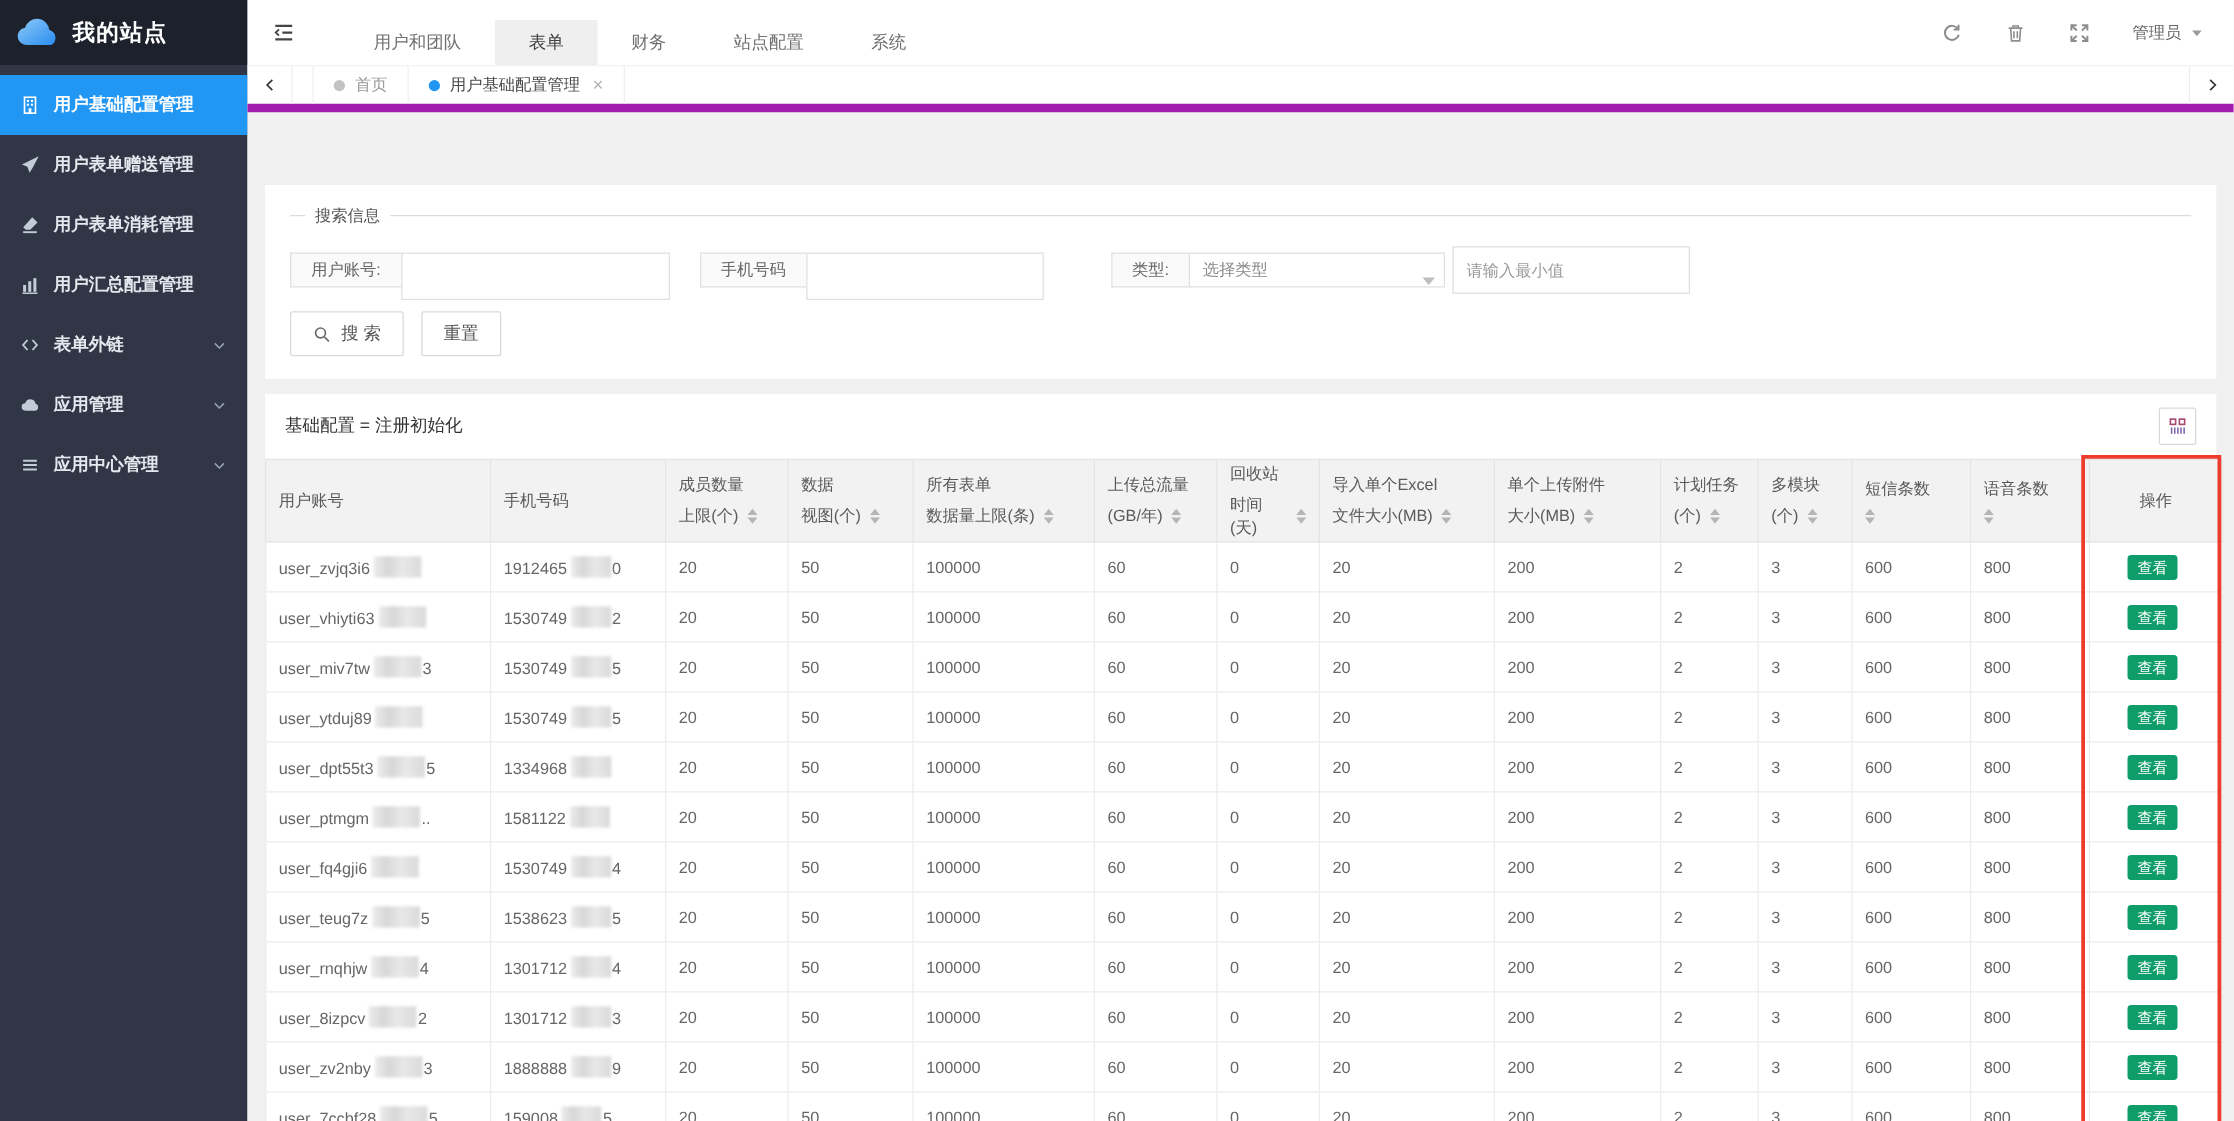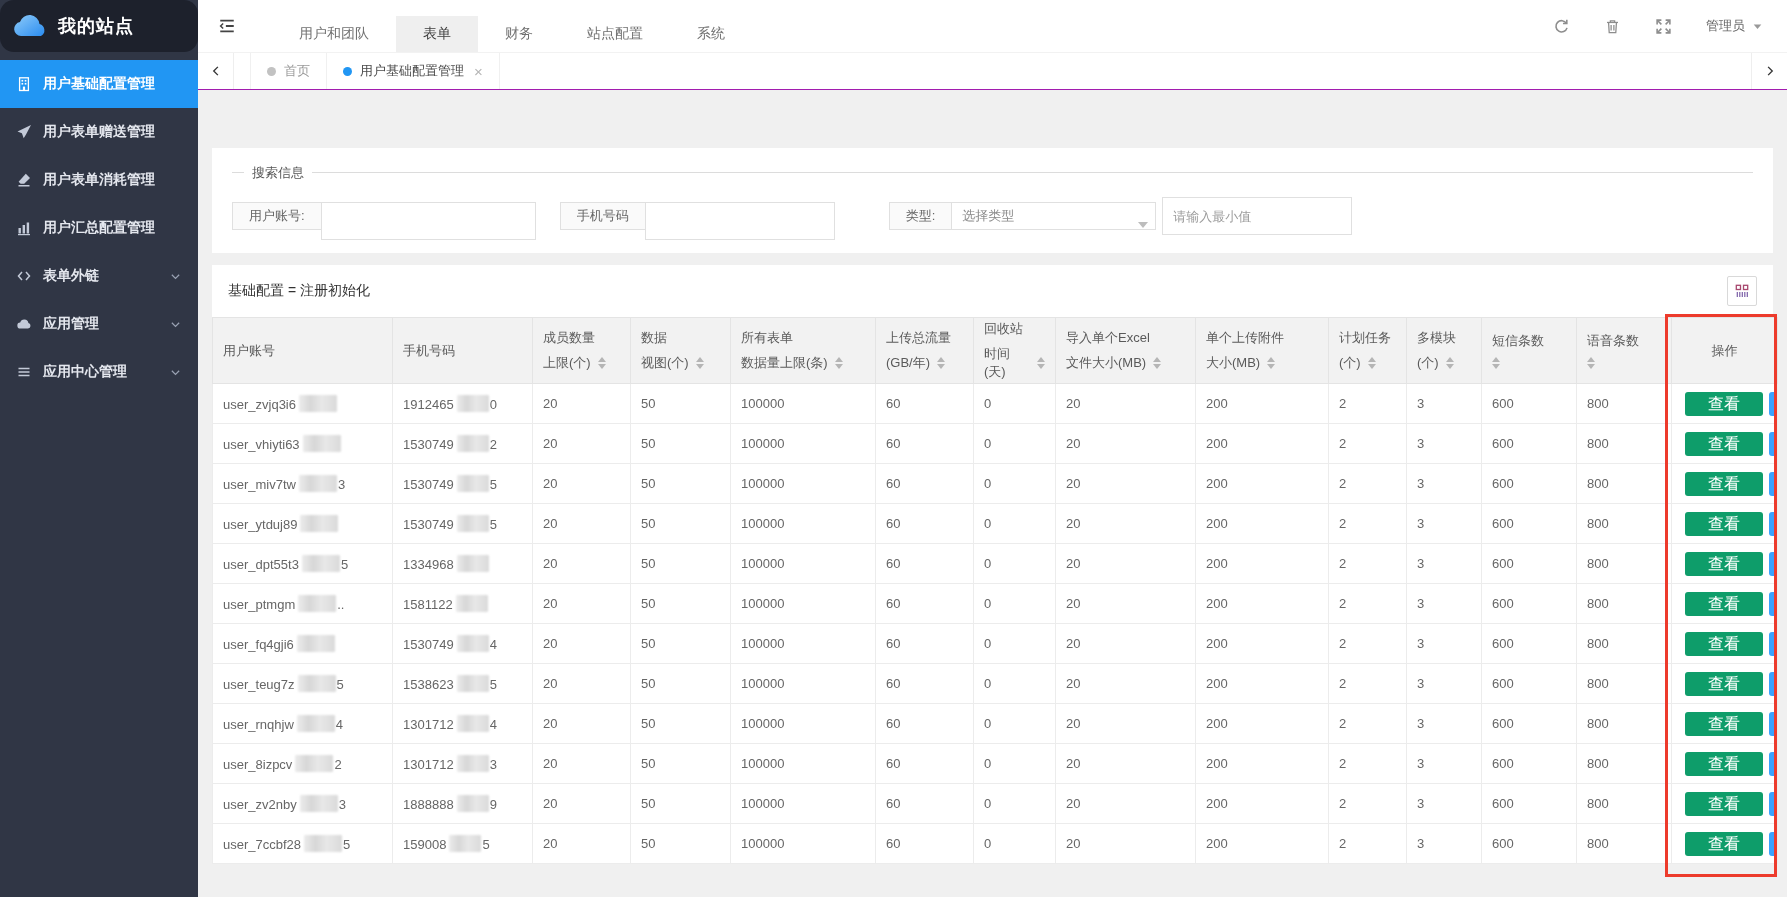--- a/index.html
+++ b/index.html
@@ -9,7 +9,7 @@
 
   
   aside { width:198px; flex-shrink:0; background:#303645; }
-  .logo { height:52px; background:#1d212c; display:flex; align-items:center; padding:0 10px; gap:8px;border-radius:14px; }
+  .logo { height:52px; background:#1d212c; display:flex; align-items:center; padding:0 10px; gap:8px; }
   .logo-cloud { width:40px; height:30px; display:inline-flex; }
   .logo-text { color:#fff; font-size:18px; font-weight:bold; letter-spacing:1px; }
   .menu { padding-top:8px; }

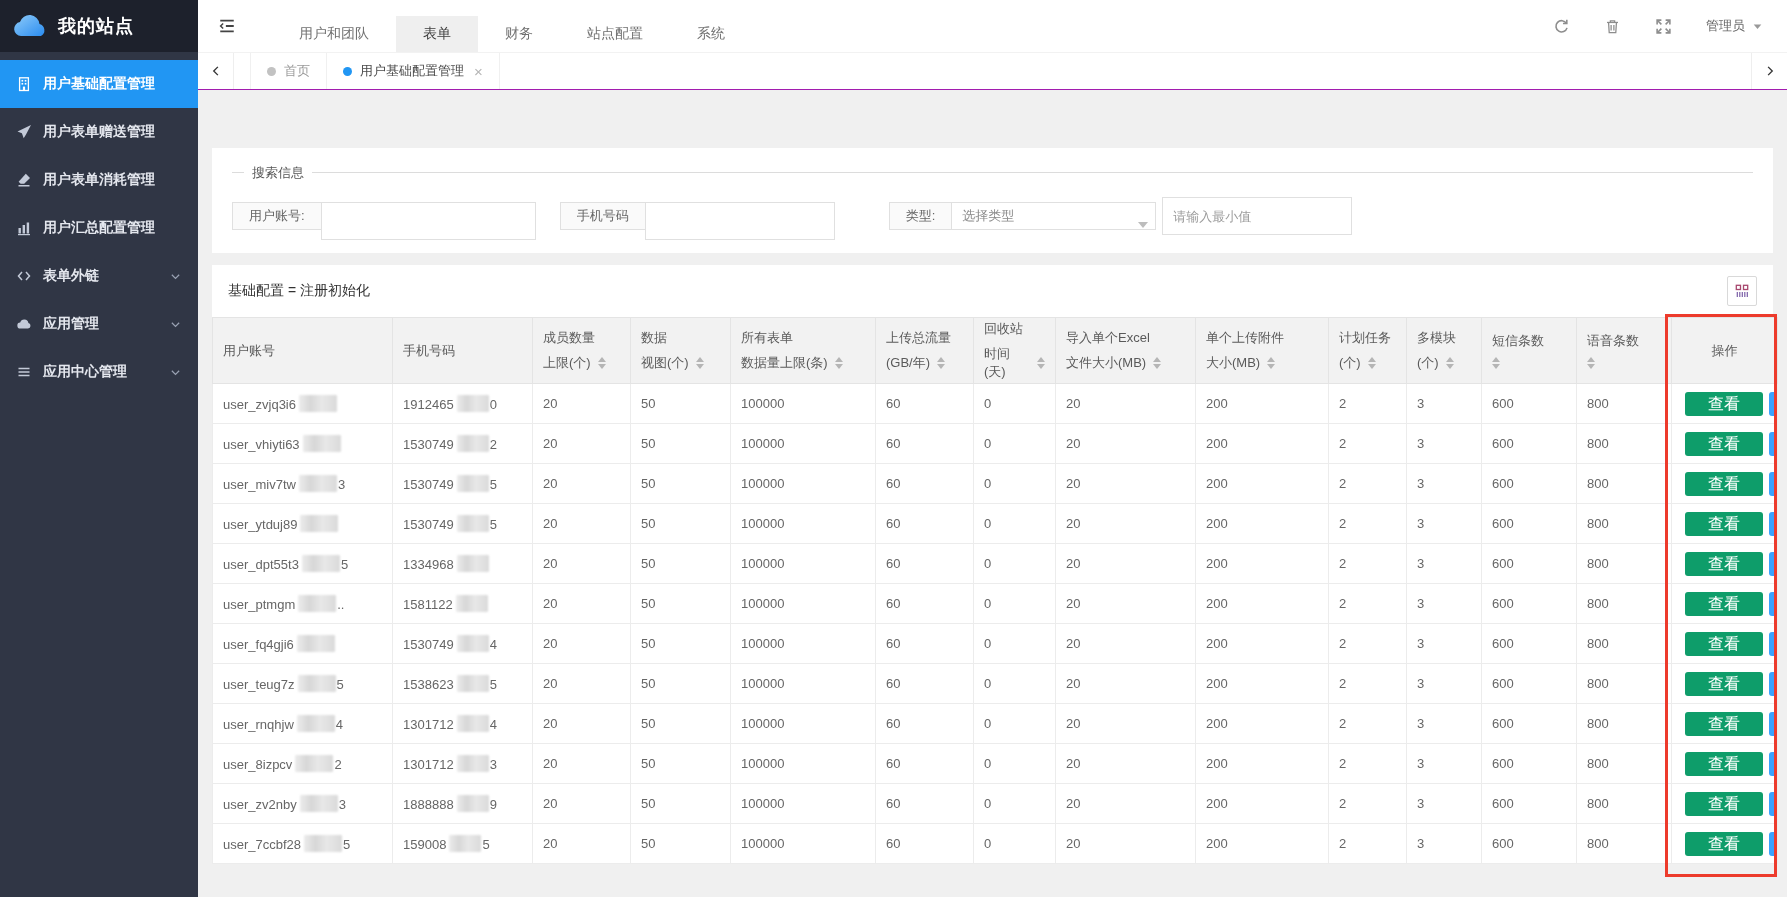--- a/index.html
+++ b/index.html
@@ -33,7 +33,7 @@
   .admin .caret { width:11px; height:11px; color:#999; display:inline-flex; }
 
   .tabbar { height:38px; background:#fff; display:flex; align-items:stretch; border-top:1px solid #f2f2f2;
-            border-bottom:1px solid #a21caf; flex-shrink:0; }
+            border-bottom:7px solid #a21caf; flex-shrink:0; }
   .tab-arrow { width:36px; display:flex; align-items:center; justify-content:center; color:#333;
                border-right:1px solid #eee; cursor:pointer; }
   .tab-arrow.right { margin-left:auto; border-left:1px solid #eee; border-right:none; }

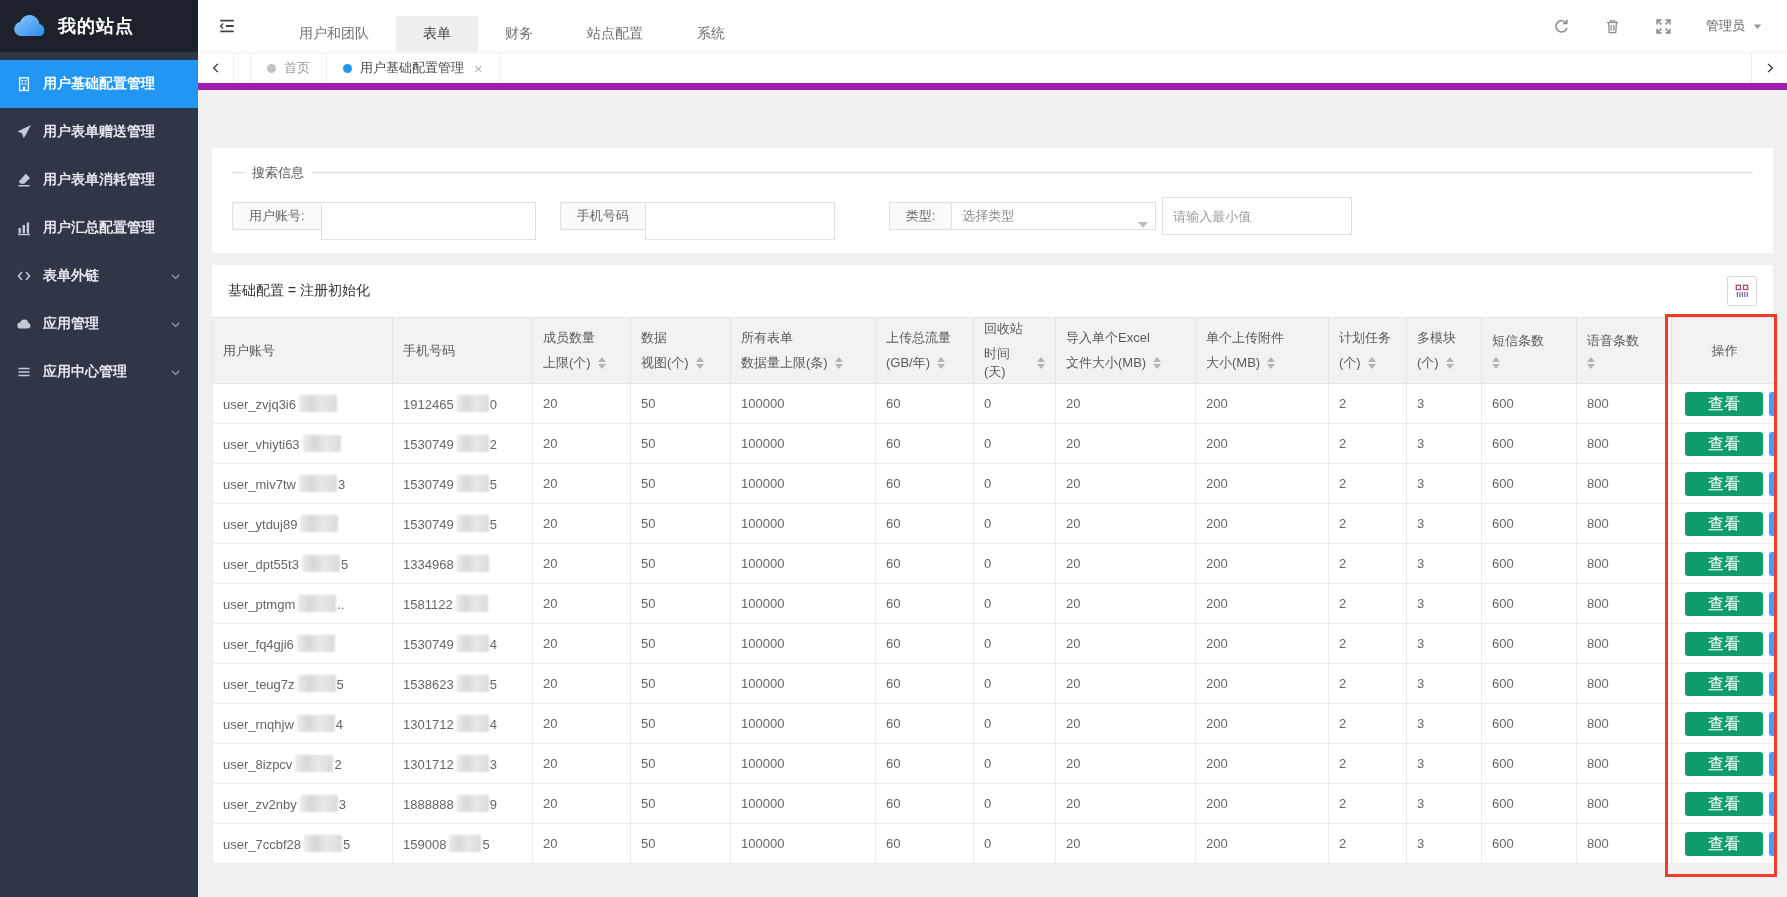--- a/index.html
+++ b/index.html
@@ -305,6 +305,20 @@
             </div>
             <input class="finput g4" placeholder="请输入最小值" style="">
           </div>
+          <div class="btn-row">
+            <button class="btn">
+              <span class="btn-ic">
+                  <svg viewBox="0 0 16 16" fill="none" stroke="currentColor" stroke-width="1.4">
+                    <circle cx="6.8" cy="6.8" r="4.2"></circle>
+                    <path d="M10 10l4 4"></path>
+                  </svg>
+                </span>
+              <span>搜 索</span>
+            </button>
+            <button class="btn">
+              <span>重置</span>
+            </button>
+          </div>
         </div>
       </section>
 

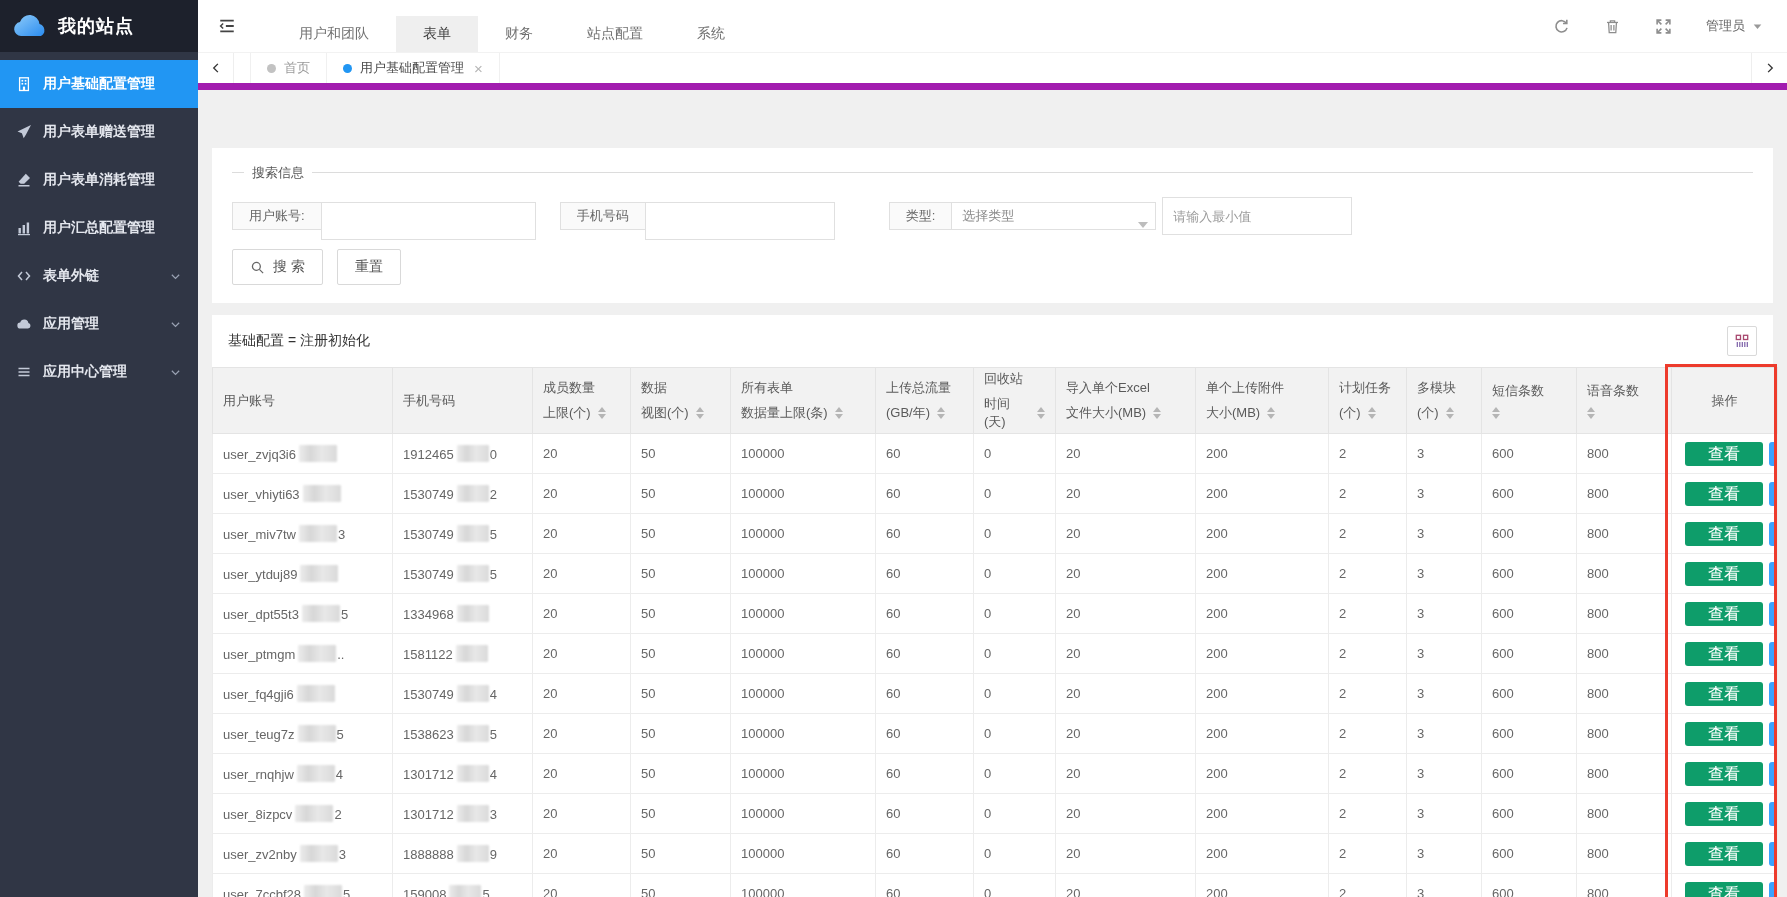--- a/index.html
+++ b/index.html
@@ -98,8 +98,8 @@
             background:linear-gradient(90deg,#ececec 0%,#d7d7d7 30%,#e8e8e8 60%,#dadada 100%);
             filter:blur(1.3px); }
   .redact.ph { width:32px; }
-  .mini-btn { display:inline-block; color:#fff; font-size:16px; padding:4px 23px; border-radius:3px;
-              cursor:pointer; line-height:1; margin:0 3px; }
+  .mini-btn { display:inline-block; color:#fff; font-size:12px; padding:4px 8px; border-radius:3px;
+              cursor:pointer; line-height:1; margin:0 20px; }
   .btn-view { background:var(--view-green,#0e9d6a); }
   .btn-edit { background:var(--edit-blue,#3aa2ff); }
   .red-box { position:absolute; top:-3px; right:-4px; width:112px; height:calc(100% + 16px);

